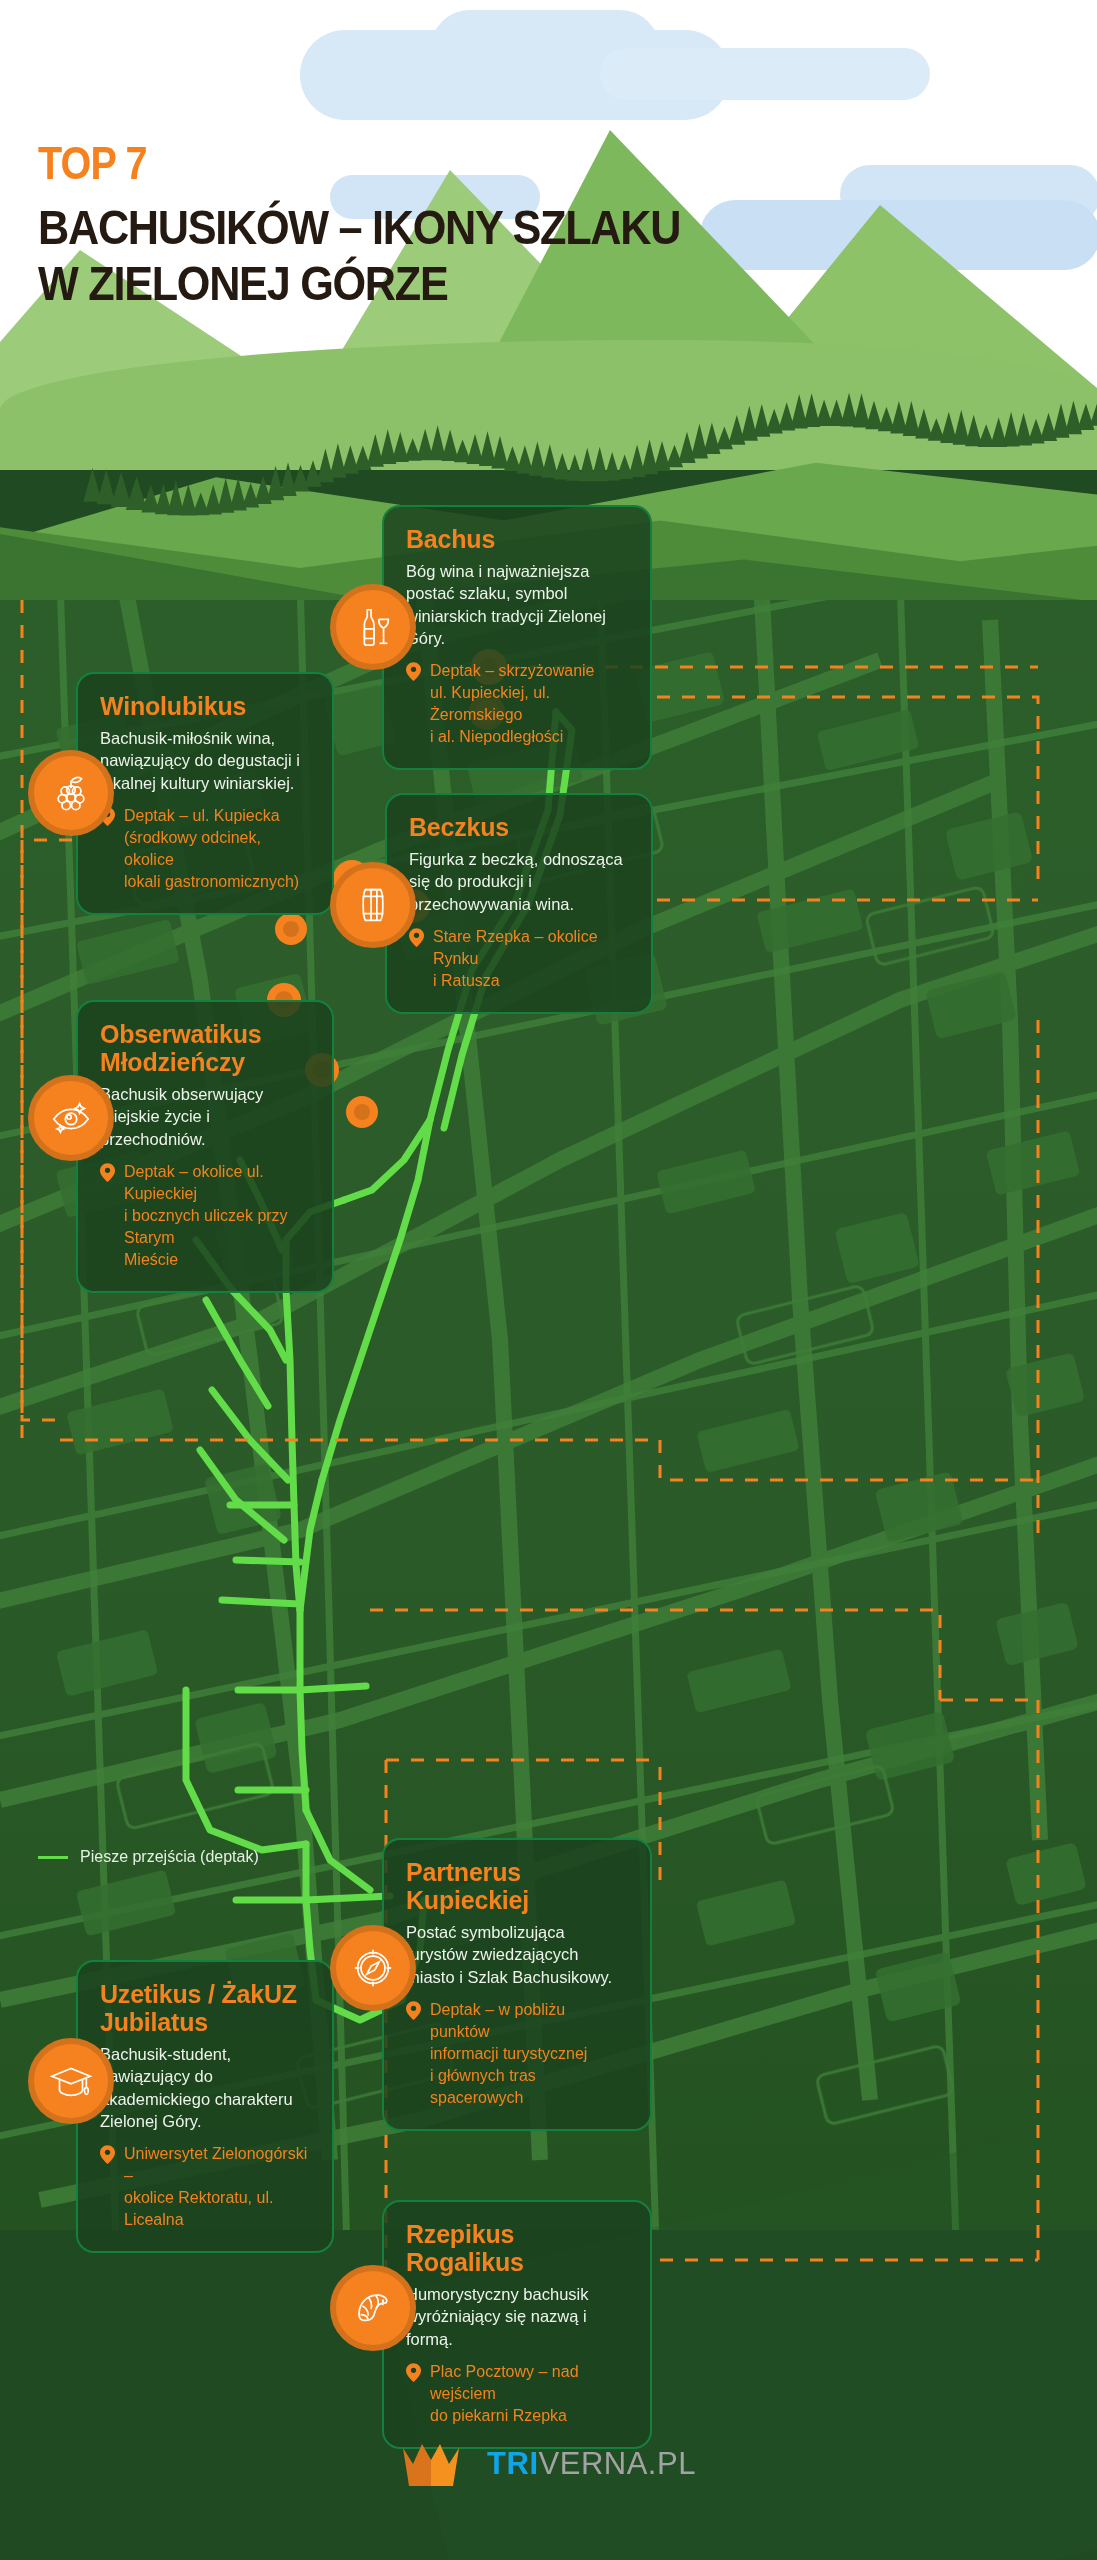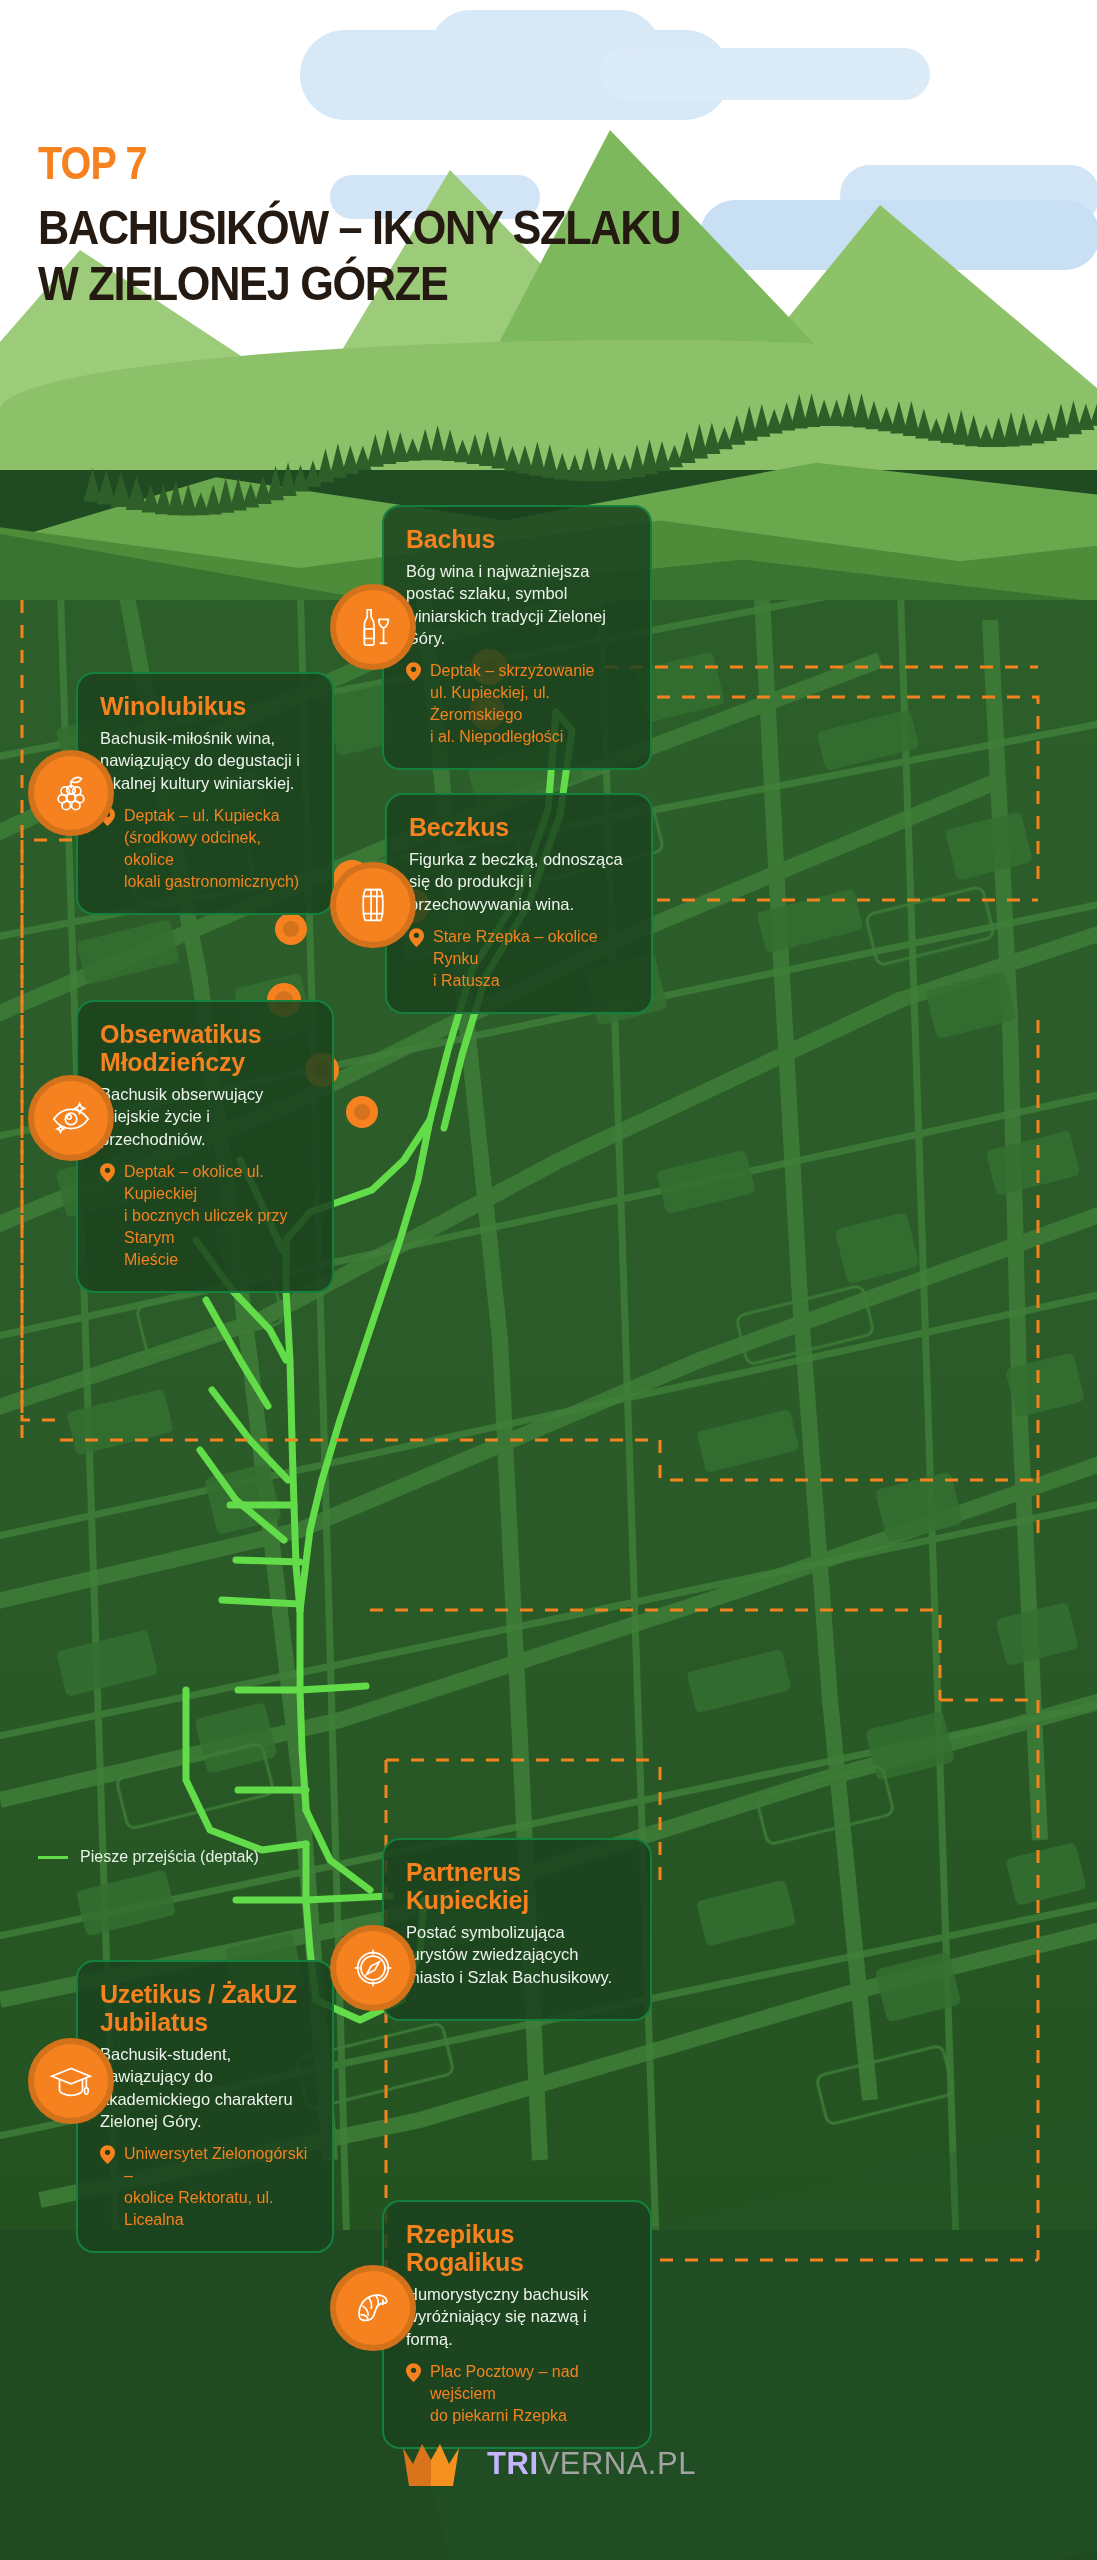--- a/index.html
+++ b/index.html
@@ -501,6 +501,15 @@
   <div class="card" id="card-partnerus">
     <div class="title">Partnerus Kupieckiej</div>
     <div class="desc">Postać symbolizująca turystów zwiedzających miasto i Szlak Bachusikowy.</div>
+    <div class="loc">
+      <svg class="pin" width="15" height="19" viewBox="0 0 16 20">
+        <path d="M8 0C3.6 0 0 3.6 0 8c0 5.6 8 12 8 12s8-6.4 8-12c0-4.4-3.6-8-8-8z" fill="#F5821F"></path>
+        <circle cx="8" cy="7.6" r="2.8" fill="#1b421e"></circle>
+      </svg>
+      <span class="loctext">Deptak – w pobliżu punktów
+informacji turystycznej
+i głównych tras spacerowych</span>
+    </div>
   </div>
 
   <div class="badge" id="badge-uzetikus">

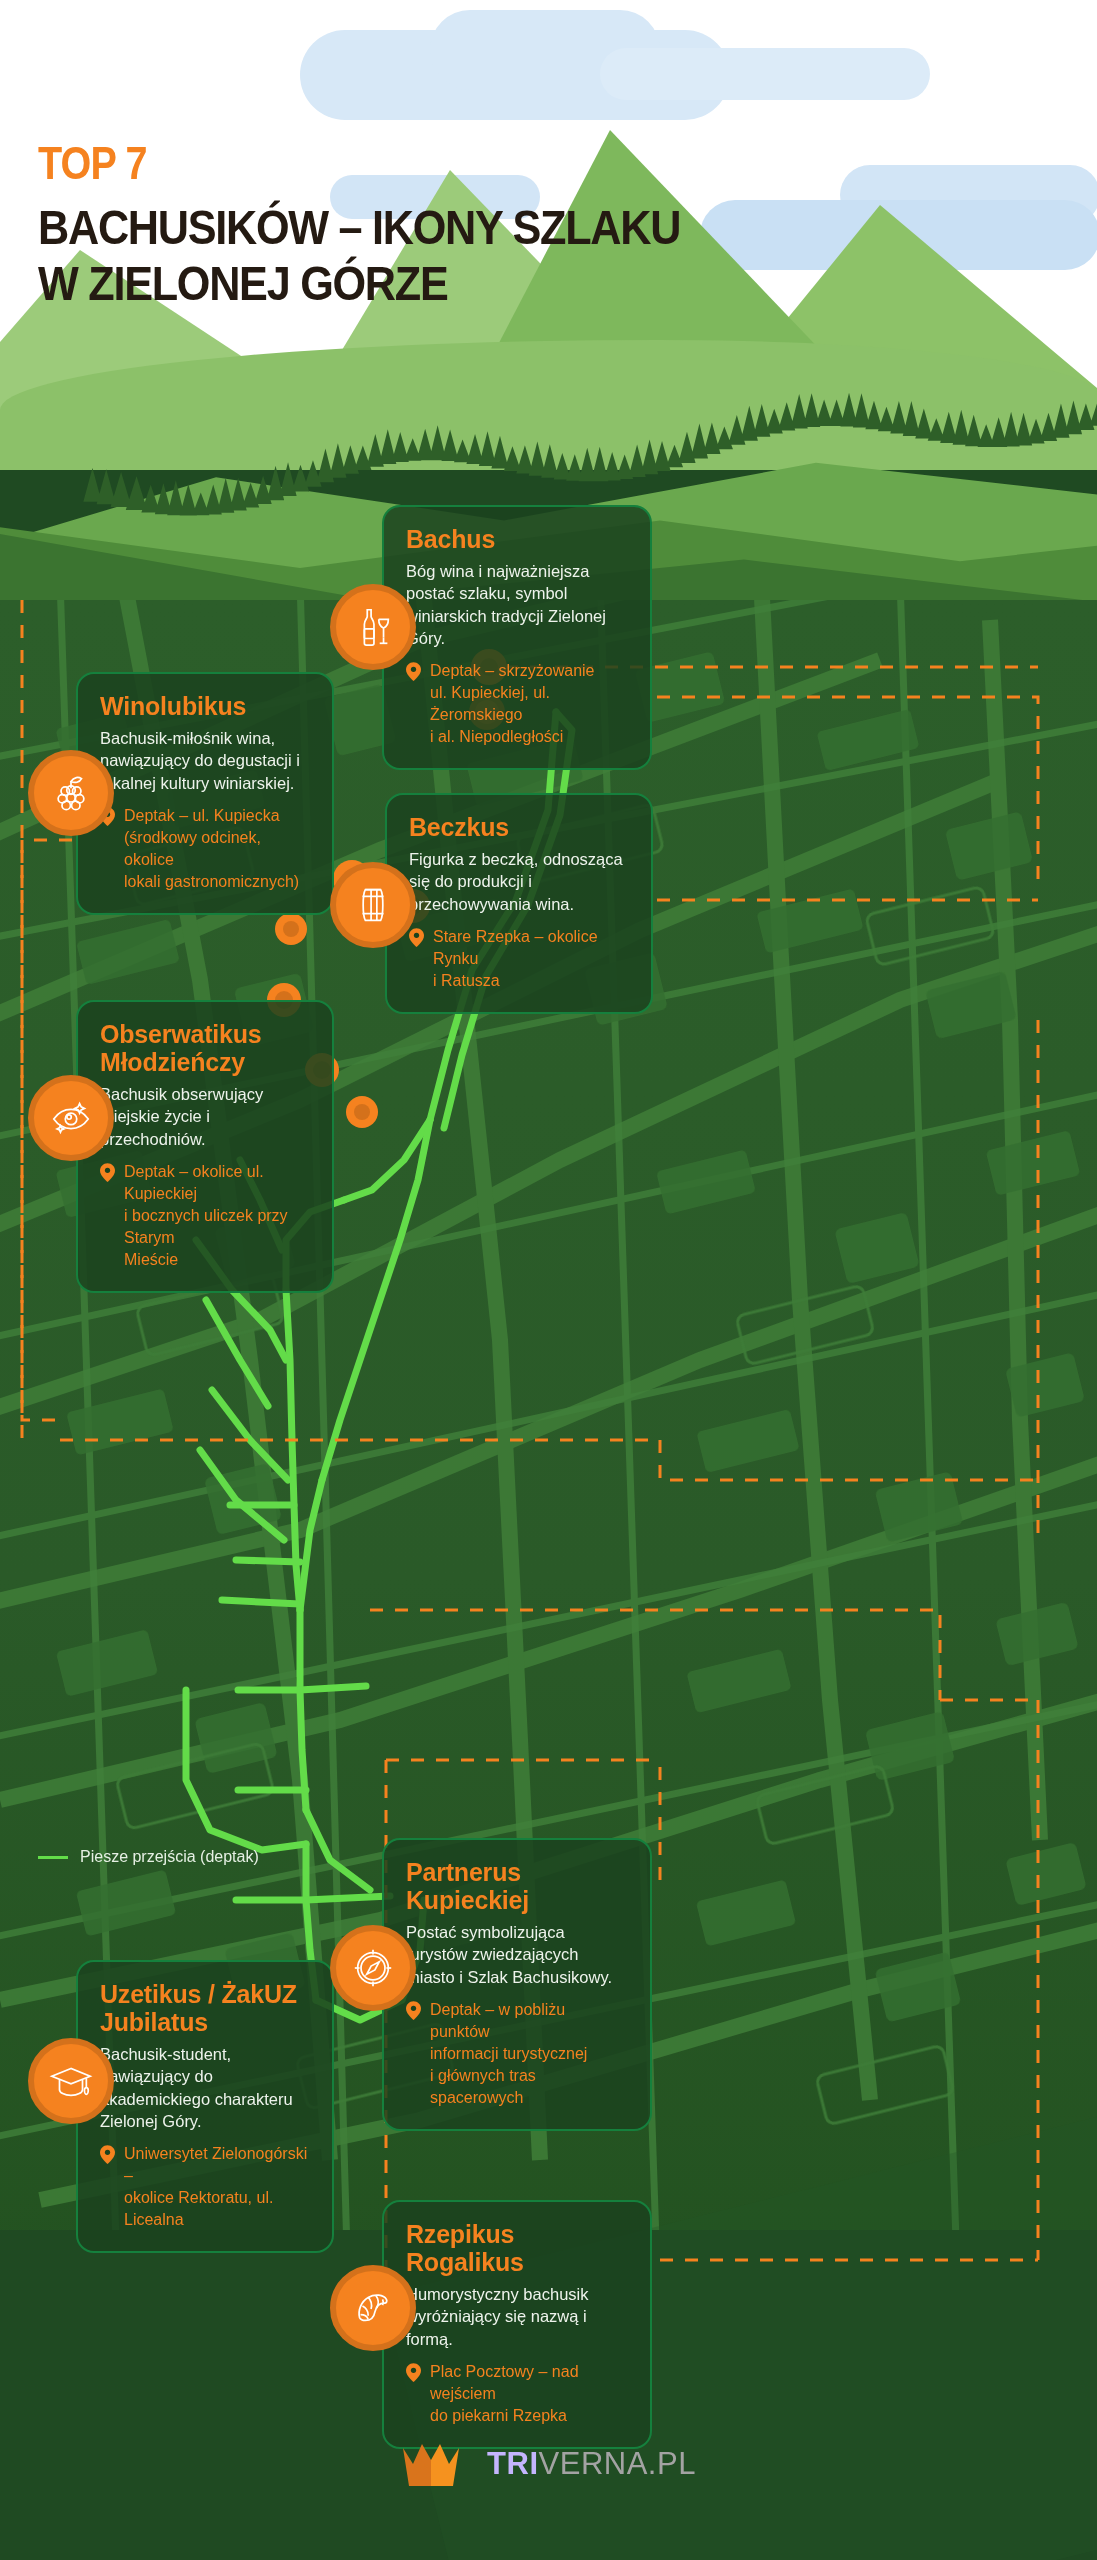--- a/index.html
+++ b/index.html
@@ -175,7 +175,7 @@
   }
   .crown { display:block; }
   .logotext { font-size:31px; letter-spacing:0.5px; }
-  .logotext .tri { color:#c4b5fd; font-weight:bold;margin-left:12px; }
+  .logotext .tri { color:#0ea5e9; font-weight:bold;margin-left:12px; }
   .logotext .verna { color:#a3a3a3; font-weight:normal; }
 </style>
 </head>

